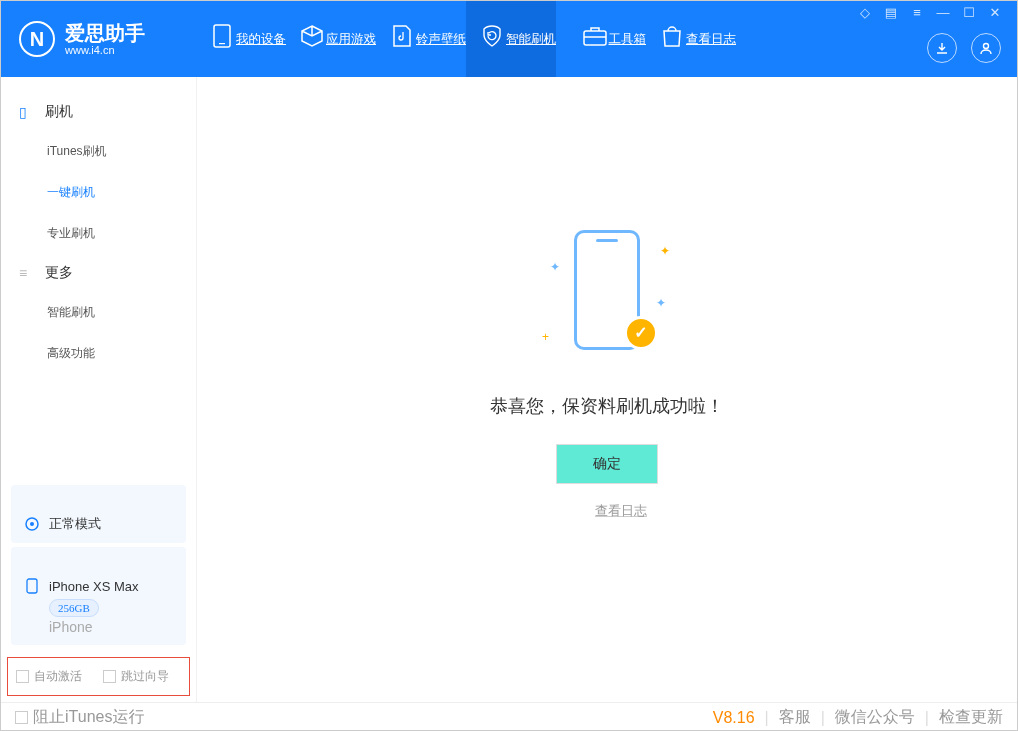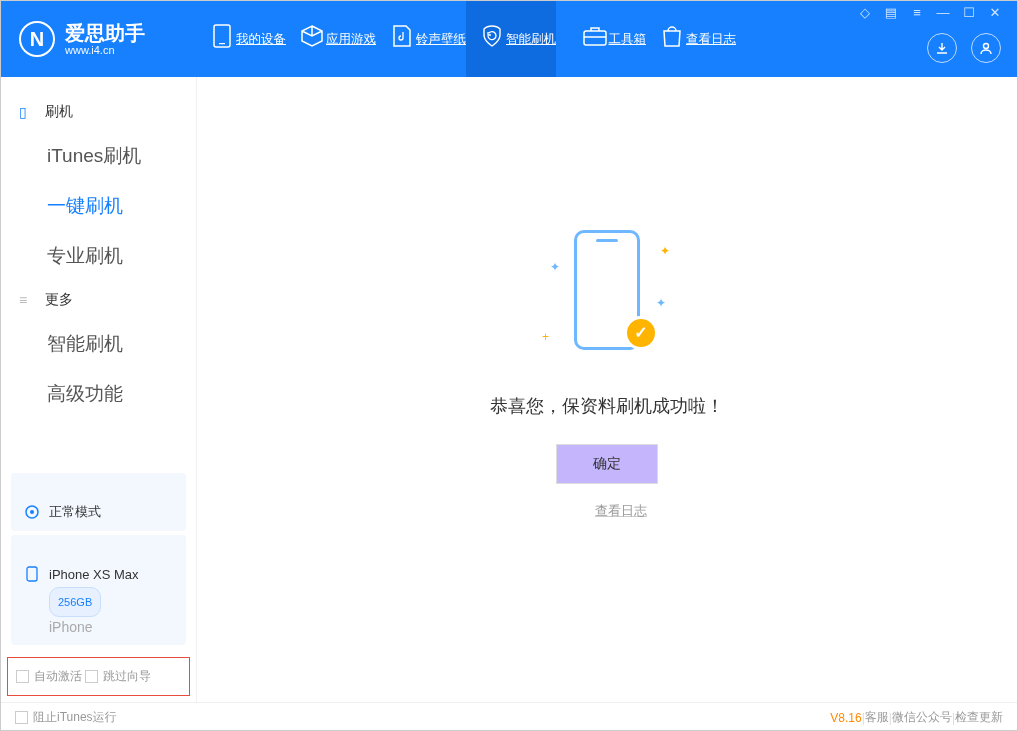--- a/index.html
+++ b/index.html
@@ -32,7 +32,7 @@
 .side-group-title { display: flex; align-items: center; padding: 10px 18px; font-size: 14px; color: #333; font-weight: 500; }
 .side-group-title .gicon { width: 14px; margin-right: 12px; color: #1780ff; }
 .side-group-title.more .gicon { color: #bbb; }
-.side-item { padding: 12px 18px 12px 46px; font-size: 19px; color: #555; cursor: pointer; }
+.side-item { padding: 12px 18px 12px 46px; font-size: 12px; color: #555; cursor: pointer; }
 .side-item.active { color: #1780ff; }
 
 .device-cards { margin-top: auto; padding: 0; }

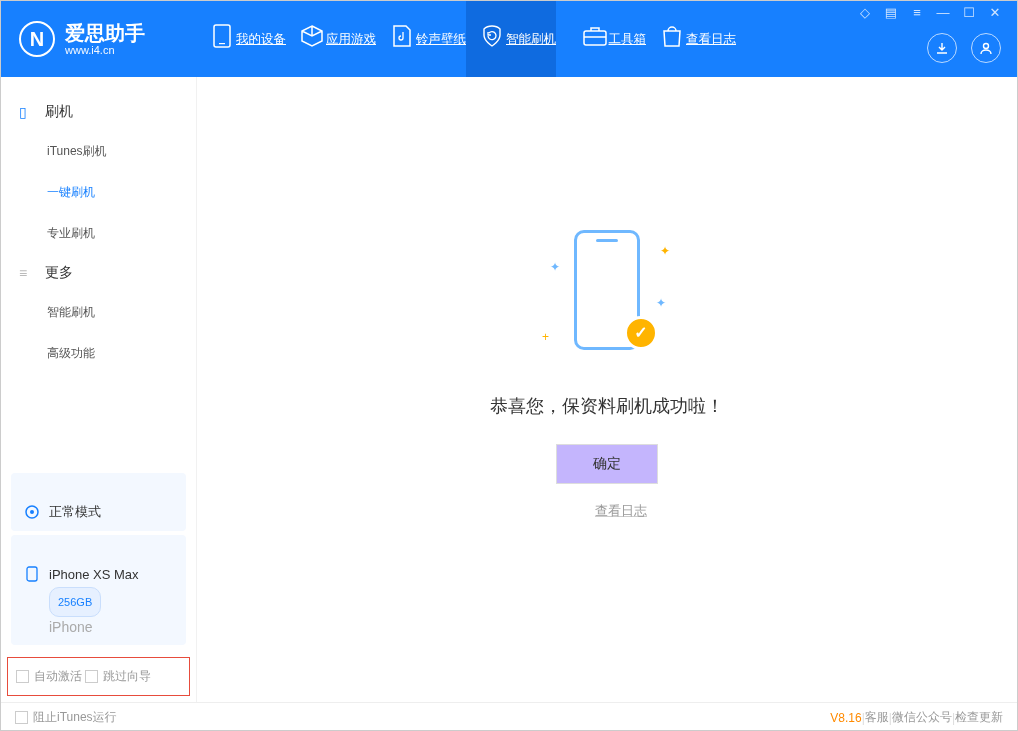--- a/index.html
+++ b/index.html
@@ -56,7 +56,7 @@
 .s1{left:8px;top:40px;} .s2{right:2px;top:24px;color:#ffb400;} .s3{left:0;bottom:26px;color:#ffb400;} .s4{right:6px;bottom:60px;}
 
 .success-msg { font-size: 18px; color: #333; margin-bottom: 26px; }
-.ok-btn { border: 1px solid #ddd; background: #c4b5fd; padding: 10px 36px; font-size: 14px; color: #333; cursor: pointer; margin-bottom: 18px; }
+.ok-btn { border: 1px solid #ddd; background: #5eead4; padding: 10px 36px; font-size: 14px; color: #333; cursor: pointer; margin-bottom: 18px; }
 .log-link { font-size: 13px; color: #999; cursor: pointer; text-decoration: underline; text-decoration-color: #ccc; margin-left: 28px; }
 
 

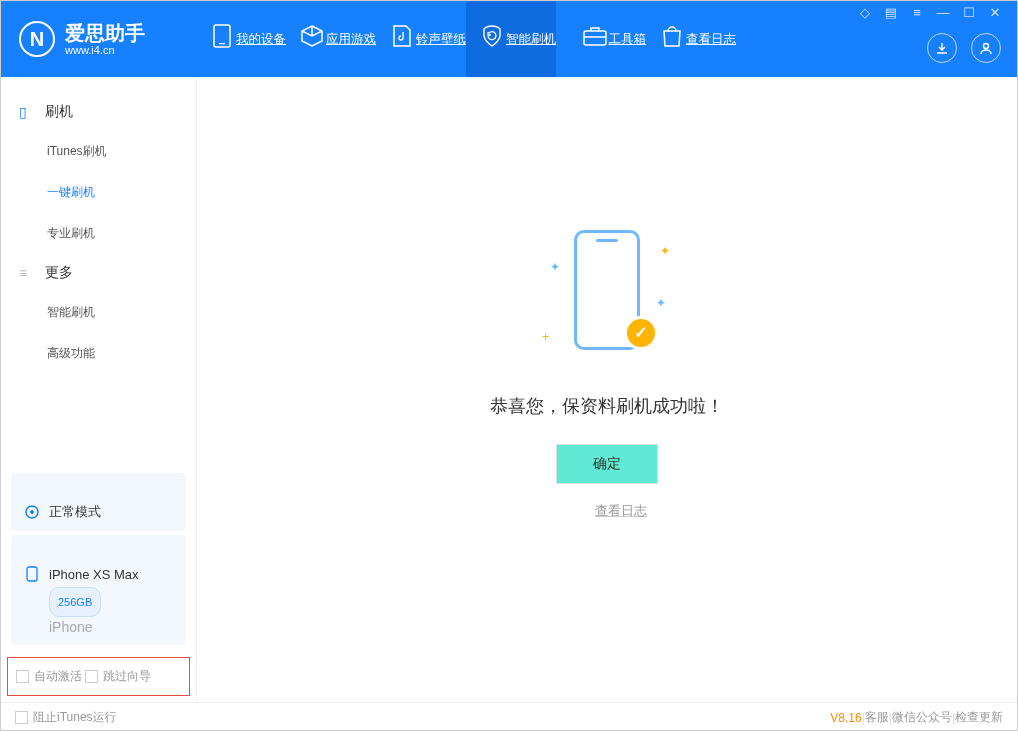--- a/index.html
+++ b/index.html
@@ -40,7 +40,7 @@
 .device-card .row { display: flex; align-items: center; margin-top: 20px; }
 .device-card .dot-icon { width: 18px; height: 18px; margin-right: 8px; display:flex; align-items:center; justify-content:center; }
 .device-card .name { color: #333; font-weight: 500; }
-.badge { display:inline-block; background:#e6f0ff; color:#1780ff; border:1px solid #c9defc; padding:8px 8px; border-radius:10px; font-size:11px; margin-top:4px; margin-left:26px; }
+.badge { display:inline-block; background:#e6f0ff; color:#1780ff; border:1px solid #c9defc; padding:2px 8px; border-radius:10px; font-size:11px; margin-top:4px; margin-left:26px;font-family:Liberation Serif, serif; }
 .device-sub { font-size: 14px; color: #aaa; margin-left: 26px; margin-top: 2px; }
 
 .bottom-options { border: 1.5px solid #e74c3c; margin: 8px 6px 6px 6px; padding: 10px 8px; display: flex; gap: 3px; font-size: 12px; color: #999; }

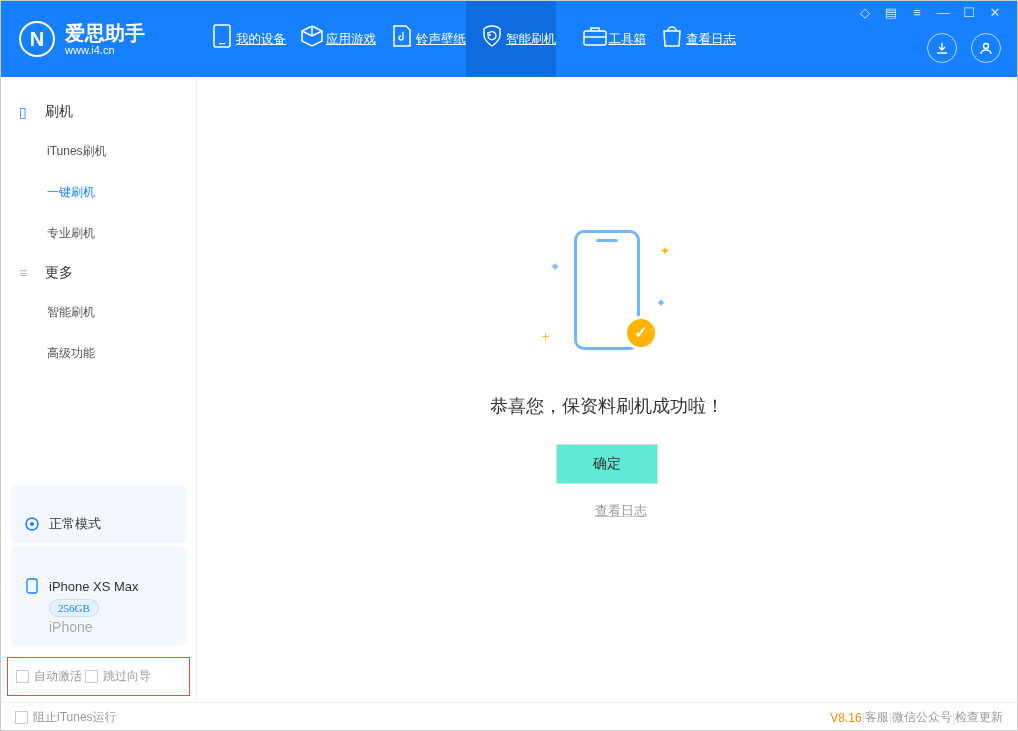--- a/index.html
+++ b/index.html
@@ -43,7 +43,7 @@
 .badge { display:inline-block; background:#e6f0ff; color:#1780ff; border:1px solid #c9defc; padding:2px 8px; border-radius:10px; font-size:11px; margin-top:4px; margin-left:26px;font-family:Liberation Serif, serif; }
 .device-sub { font-size: 14px; color: #aaa; margin-left: 26px; margin-top: 2px; }
 
-.bottom-options { border: 1.5px solid #e74c3c; margin: 8px 6px 6px 6px; padding: 10px 8px; display: flex; gap: 3px; font-size: 12px; color: #999; }
+.bottom-options { border: 1.5px solid #e74c3c; margin: 8px 6px 6px 6px; padding: 10px 8px; display: flex; gap: 21px; font-size: 12px; color: #999; }
 .chk { width: 13px; height: 13px; border: 1px solid #ccc; display: inline-block; vertical-align: middle; margin-right: 5px; }
 
 

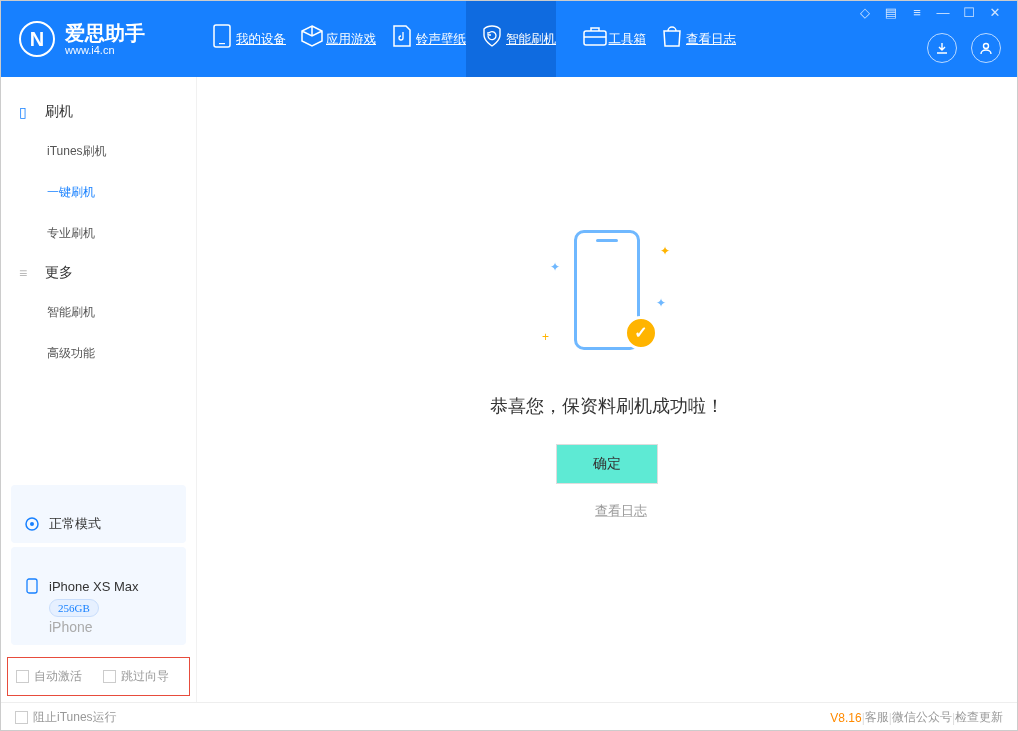--- a/index.html
+++ b/index.html
@@ -60,7 +60,7 @@
 .log-link { font-size: 13px; color: #999; cursor: pointer; text-decoration: underline; text-decoration-color: #ccc; margin-left: 28px; }
 
 
-.footer { height: 30px; border-top: 1px solid #eee; display: flex; align-items: center; padding: 0 14px; font-size: 12px; color: #999; }
+.footer { height: 30px; border-top: 1px solid #eee; display: flex; align-items: center; padding: 0 14px; font-size: 16px; color: #999; }
 .footer-left { display:flex; align-items:center; }
 .footer-right { margin-left: auto; display: flex; align-items: center; }
 .footer-right .sep { color: #ddd; }

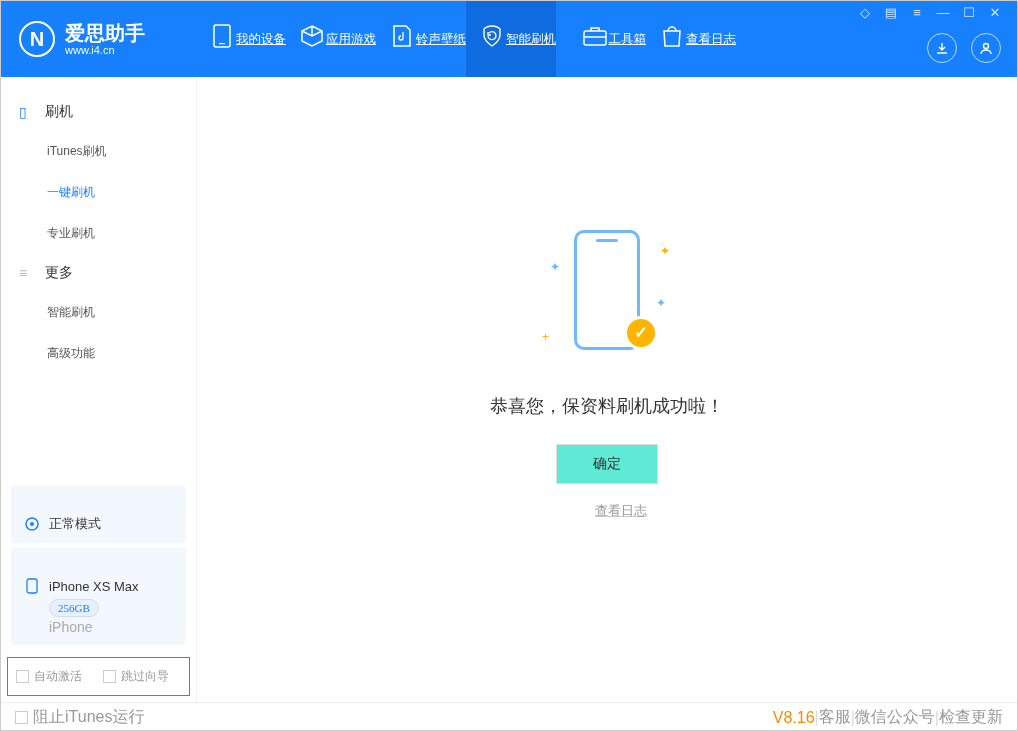--- a/index.html
+++ b/index.html
@@ -62,7 +62,7 @@
 
 .footer { height: 30px; border-top: 1px solid #eee; display: flex; align-items: center; padding: 0 14px; font-size: 16px; color: #999; }
 .footer-left { display:flex; align-items:center; }
-.footer-right { margin-left: auto; display: flex; align-items: center; }
+.footer-right { margin-left: auto; display: flex; align-items: center; gap: 10px; }
 .footer-right .sep { color: #ddd; }
 .footer-version { color: #ff8a00; }
 .footer-link { cursor:pointer; }

